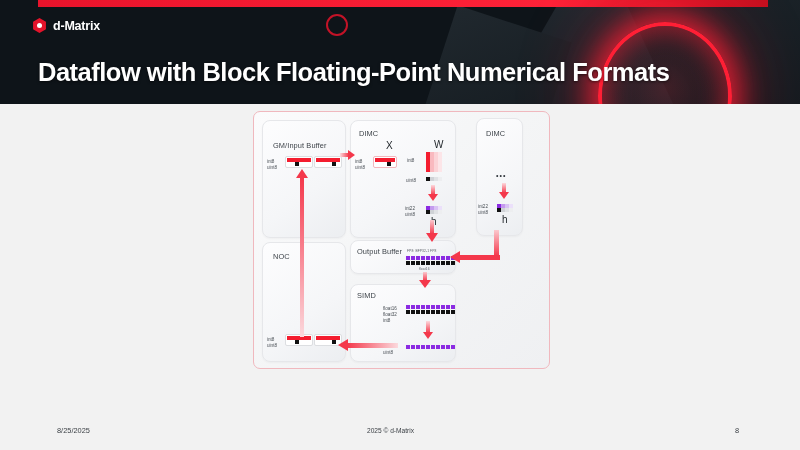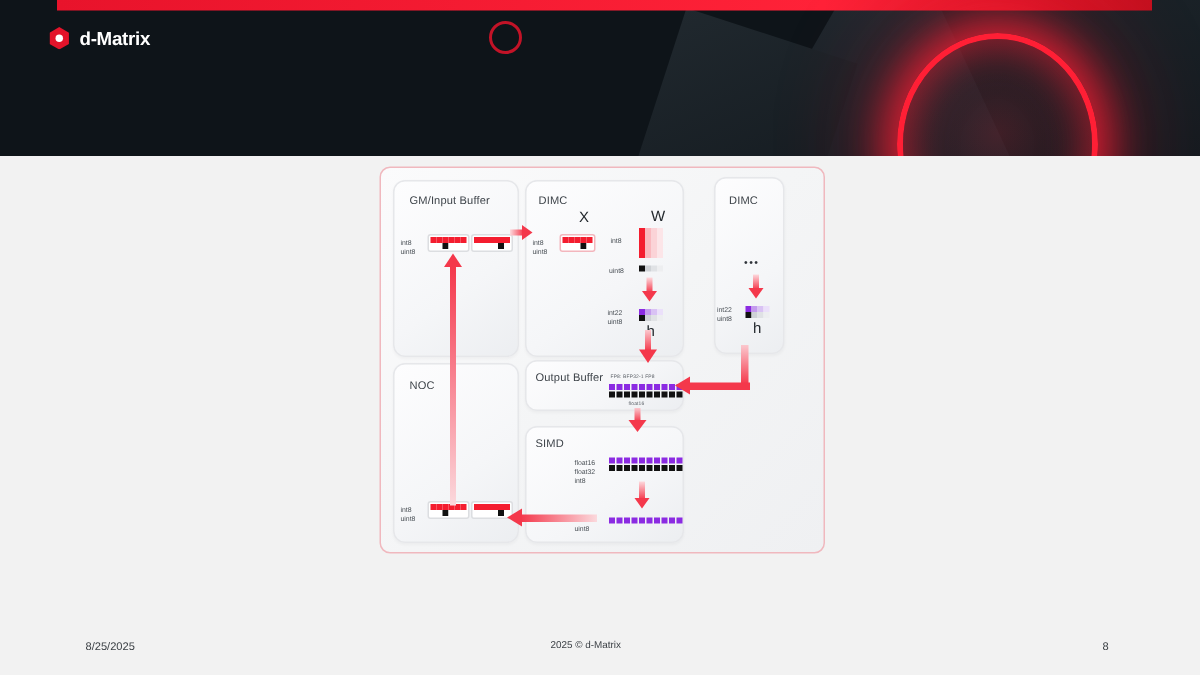--- a/index.html
+++ b/index.html
@@ -232,6 +232,7 @@
       <span id="logo-text">d-Matrix</span>
     </div>
 
+    <div id="slide-title">Dataflow with Block Floating-Point Numerical Formats</div>
   </div>
 
   <div id="diagram">

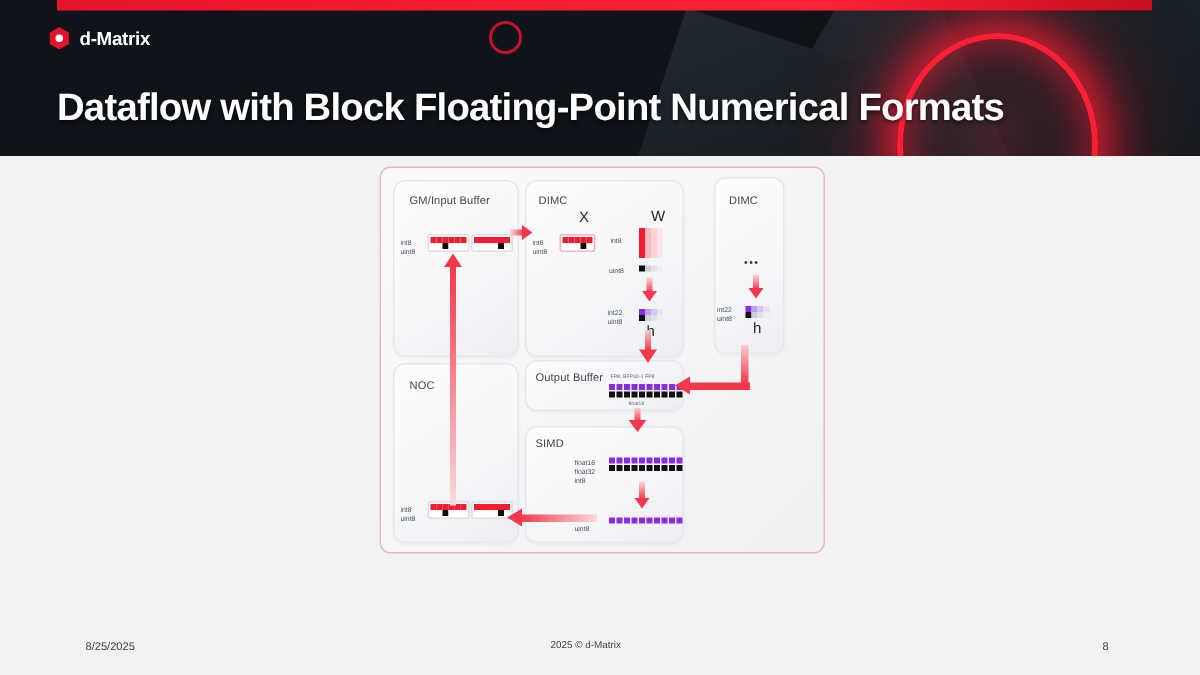--- a/index.html
+++ b/index.html
@@ -238,7 +238,7 @@
   <div id="diagram">
 
     <div class="panel" id="panel-gm">
-      <div class="panel-label" style="left:10px; top:8px;">GM/Input Buffer</div>
+      <div class="panel-label" style="left:10px; top:20px;">GM/Input Buffer</div>
 
       <div class="tiny-label" style="left:4px; top:38px;">int8</div>
       <div class="tiny-label" style="left:4px; top:44px;">uint8</div>

